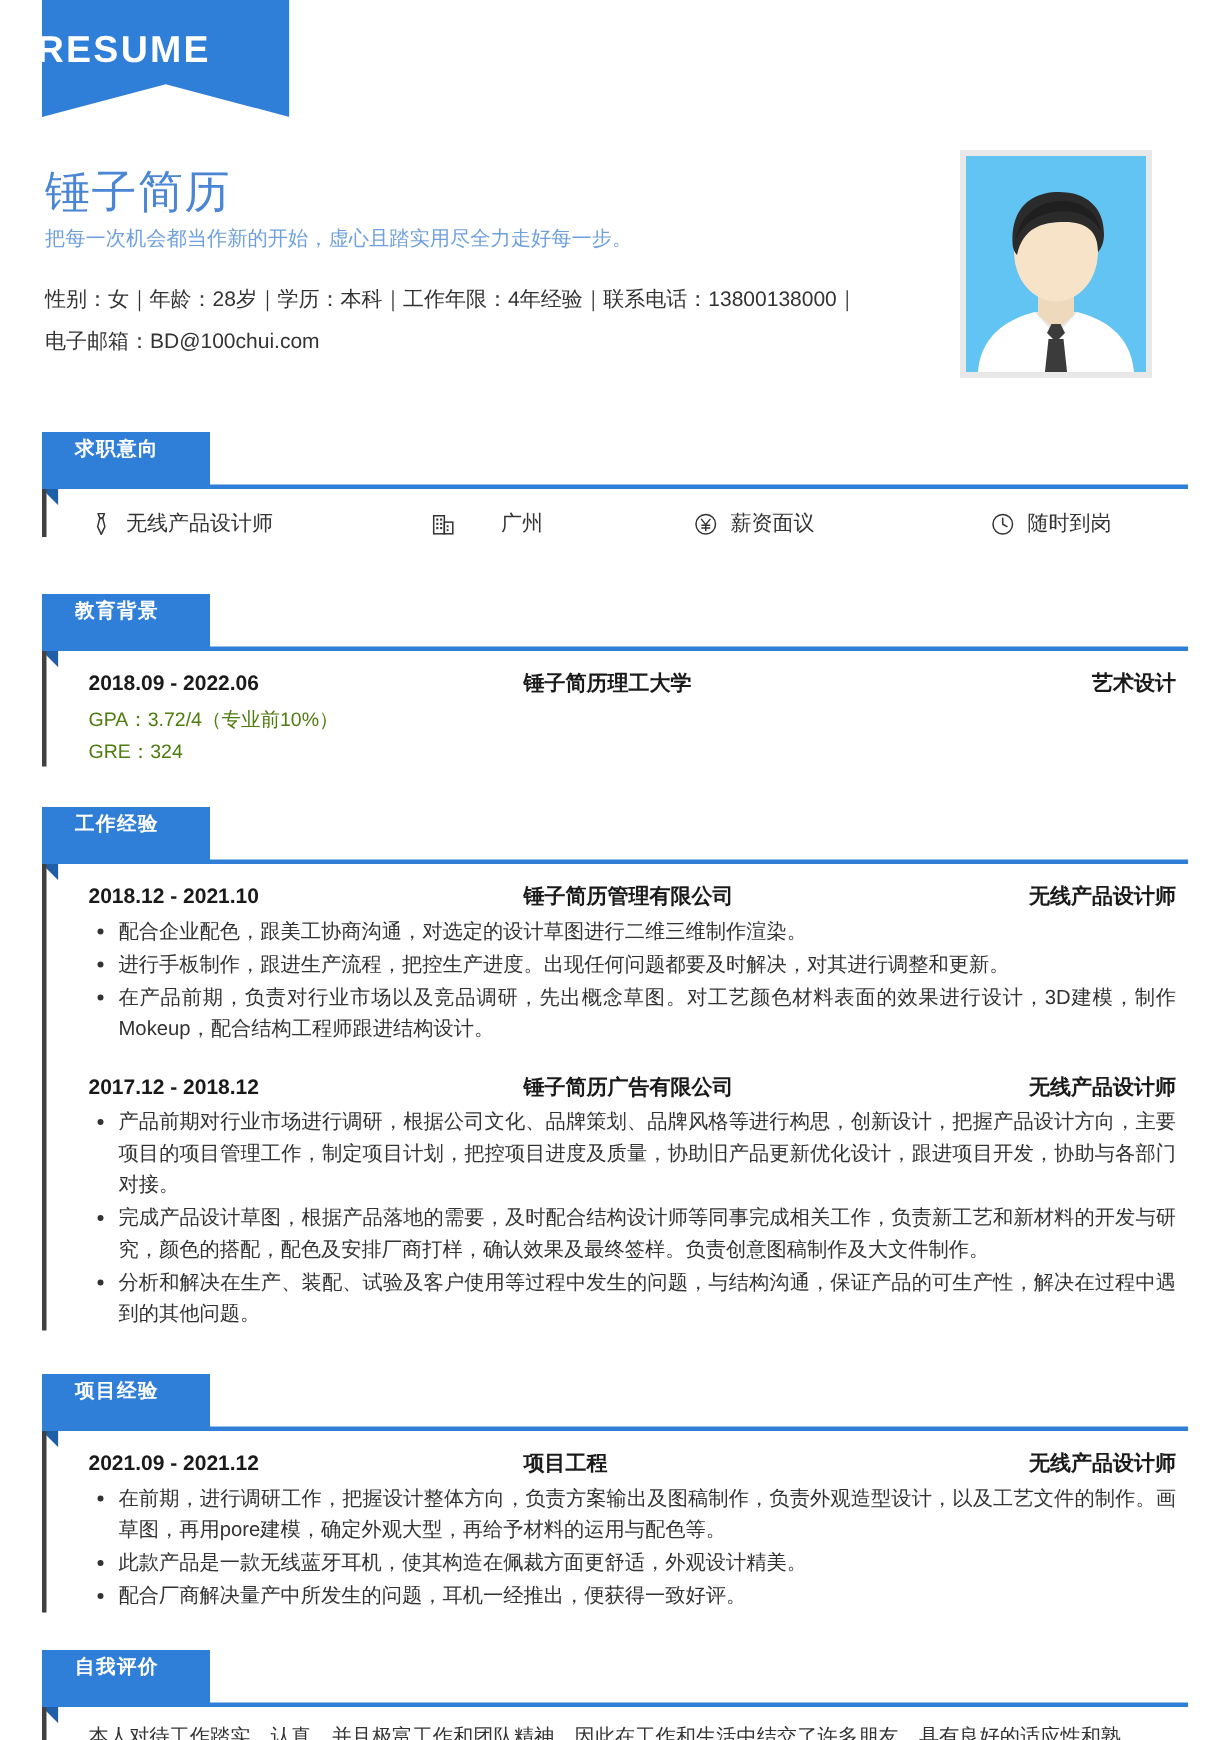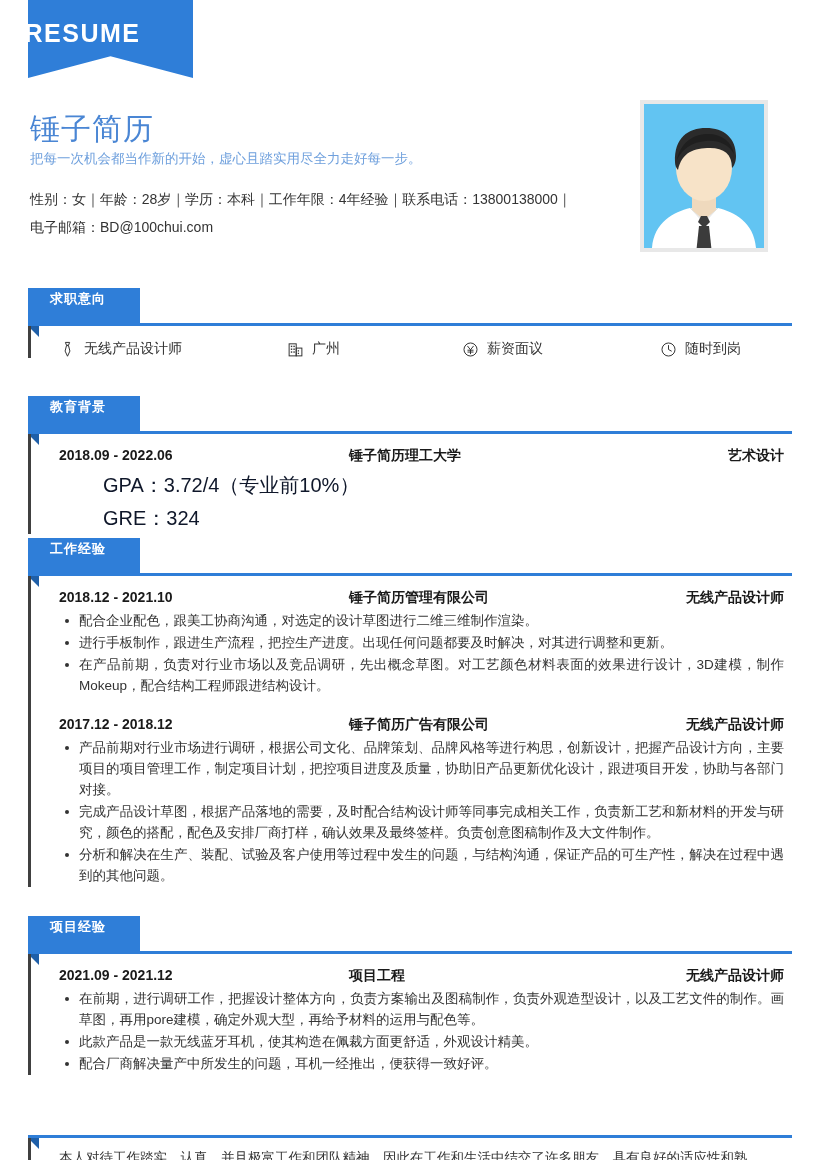--- a/index.html
+++ b/index.html
@@ -163,7 +163,7 @@
     display: block;
   }
   .ii-0 { width: 228px; }
-  .ii-1 { width: 175px; }
+  .ii-1 { width: 175px; gap: 22px; }
   .ii-2 { width: 198px; }
 
   

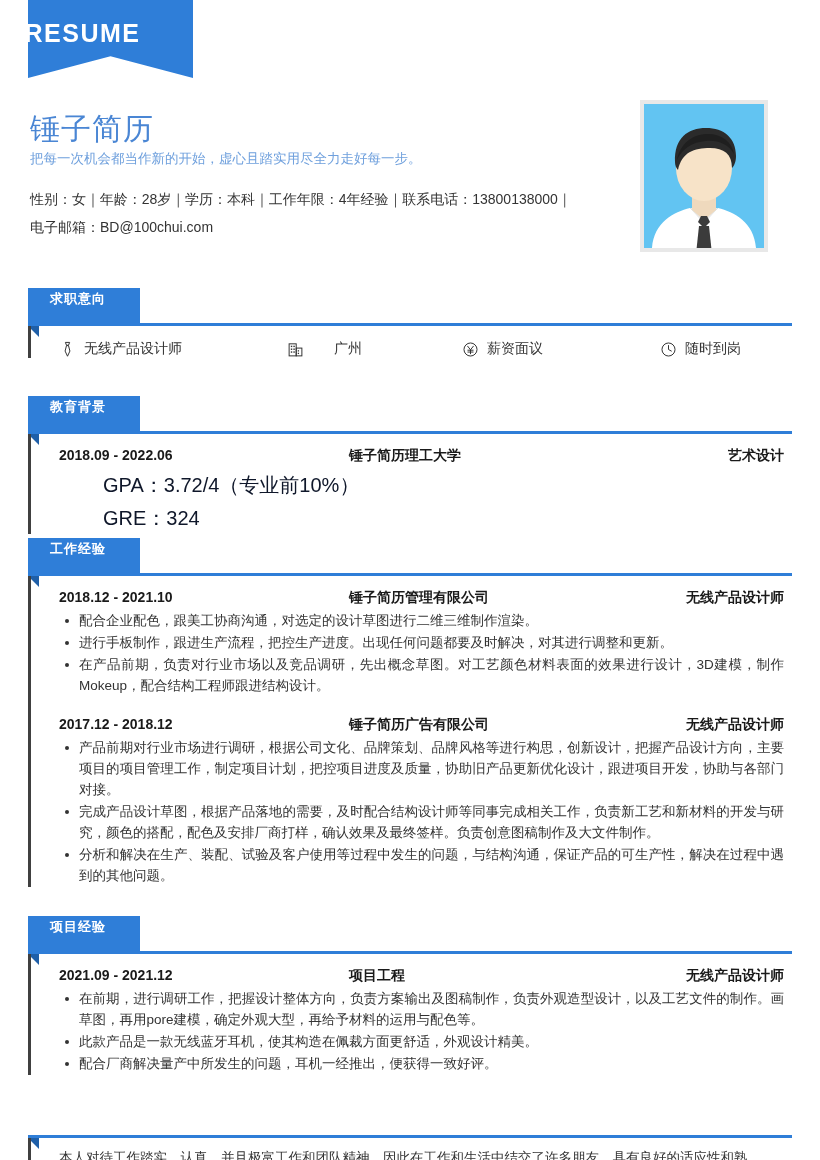--- a/index.html
+++ b/index.html
@@ -181,10 +181,9 @@
   .eh-role { width: 150px; flex: 0 0 auto; text-align: right; padding-right: 8px; }
 
   .sub-line {
-    font-size: 20px;
-    color: #0f172a;
+    font-size: 13px;
+    color: #4d7c0f;
     line-height: 1.62;
-    margin-left: 44px;
   }
 
   ul.bullets {

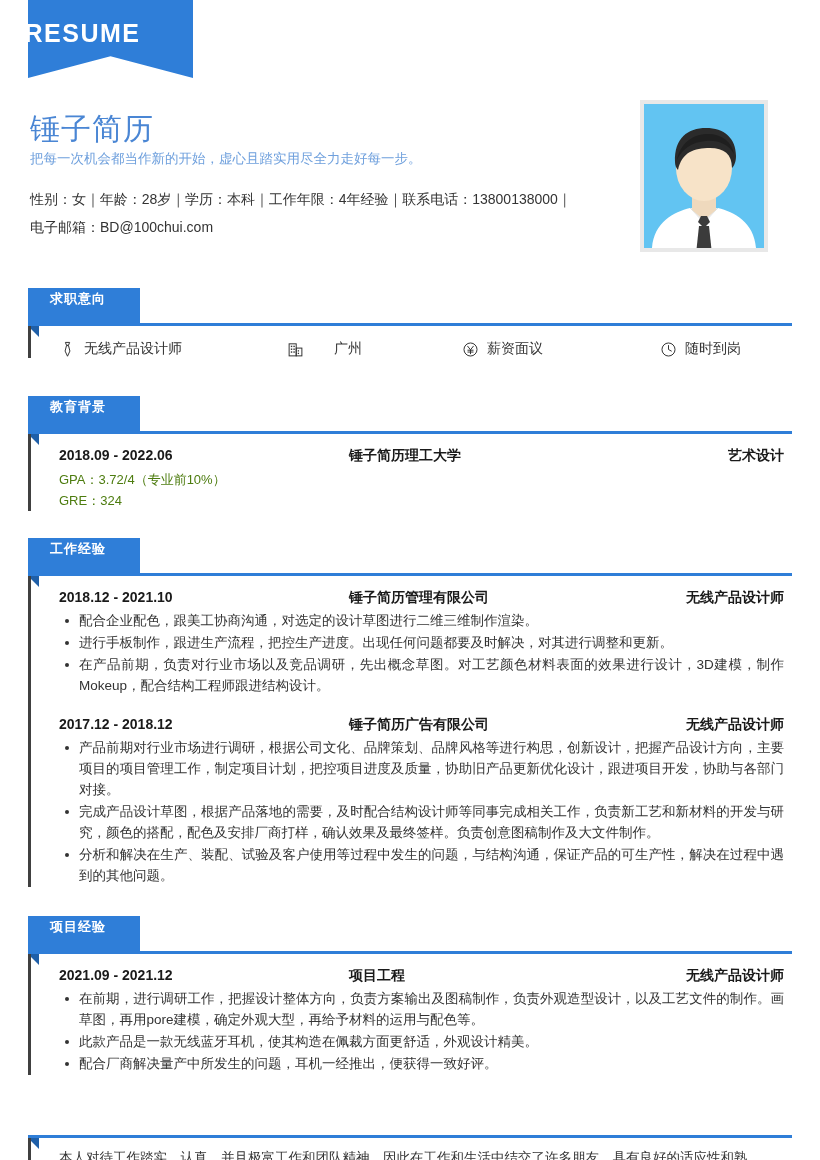--- a/index.html
+++ b/index.html
@@ -398,6 +398,7 @@
   <div class="section" id="sec-eval">
     <div class="sec-head">
       <div class="sec-rule"></div>
+      <div class="sec-tab">自我评价</div>
     </div>
     <div class="sec-fold"></div>
     <div class="sec-body">

